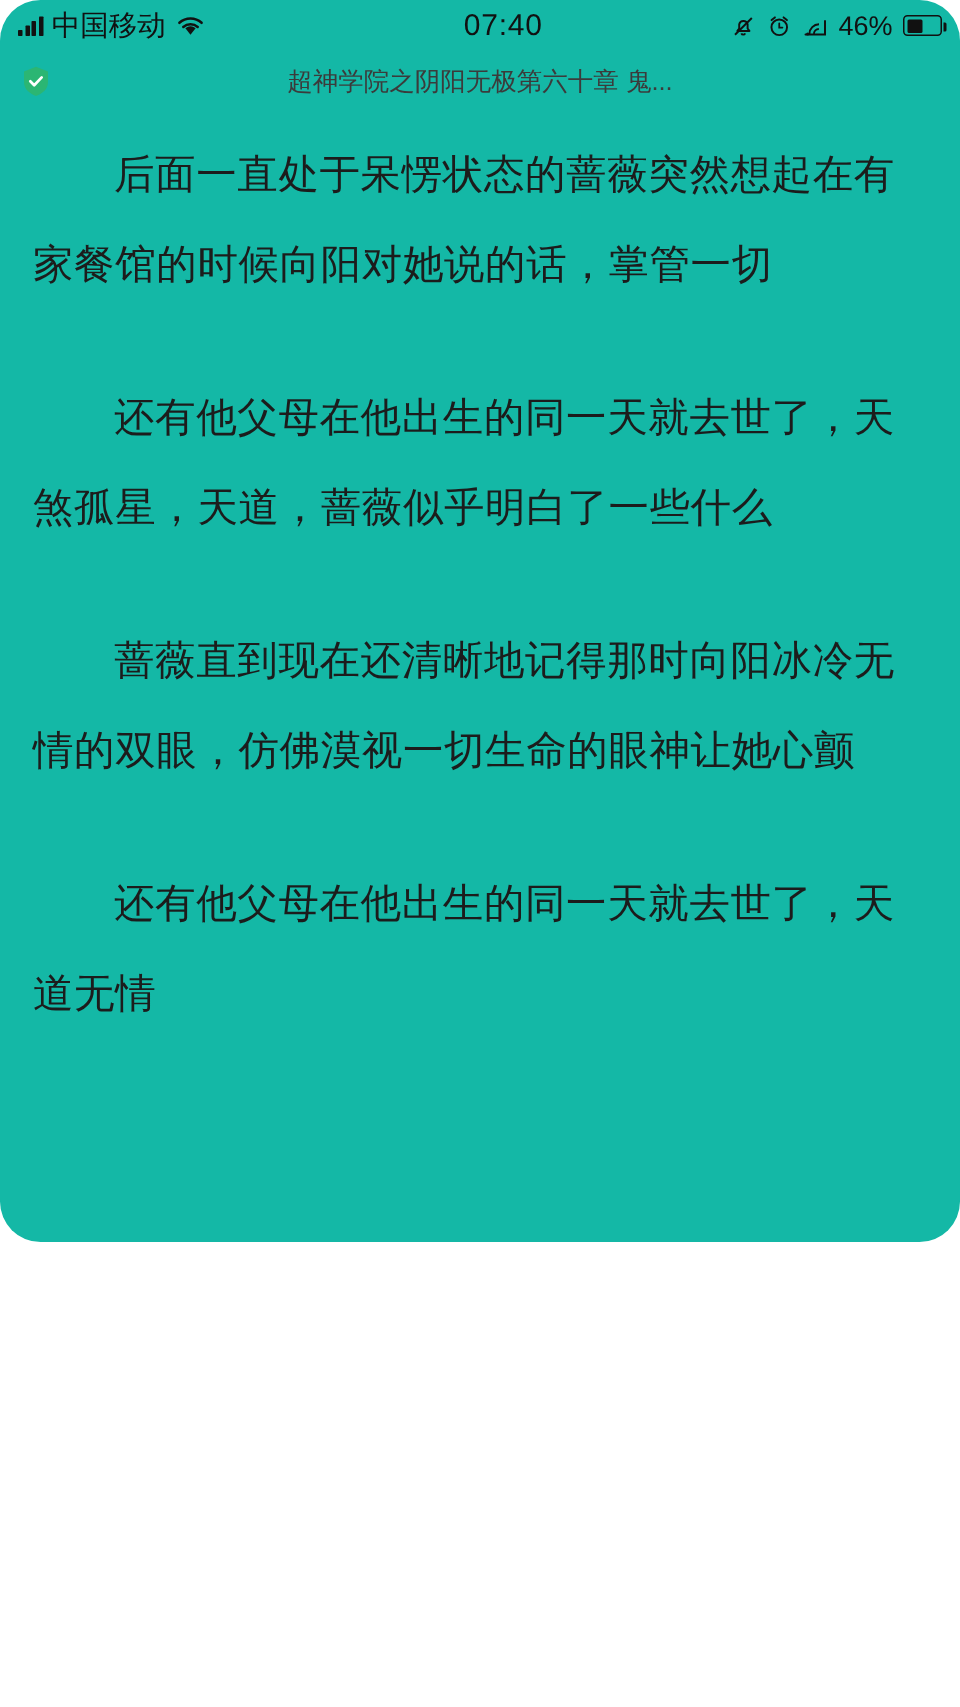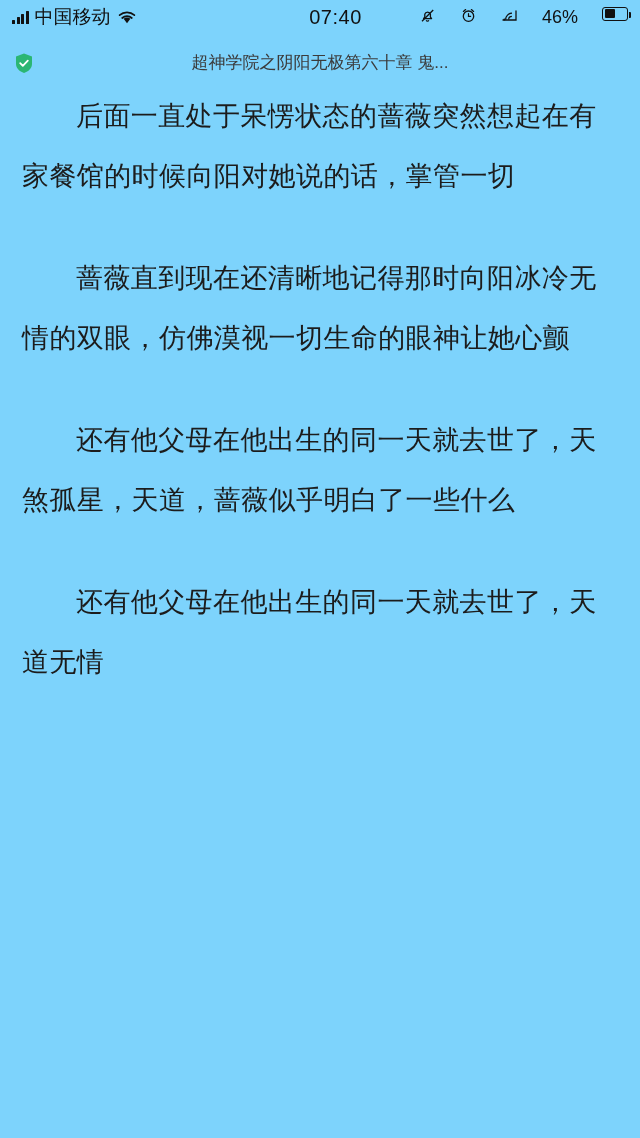--- a/index.html
+++ b/index.html
@@ -16,8 +16,9 @@
   .screen {
     position: relative;
     width: 640px;
-    height: 1138px;
-    background: #7dd3fc;
+    height: 828px;
+    background: #14b8a6;
+    border-radius: 27px;
   }
 
   

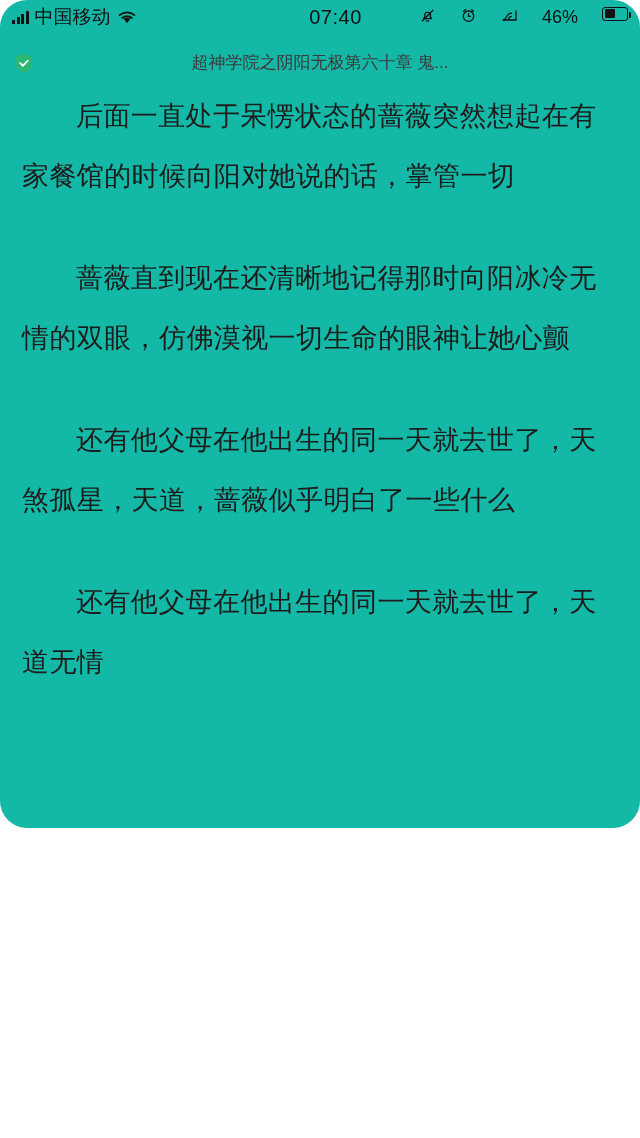--- a/index.html
+++ b/index.html
@@ -51,7 +51,8 @@
   .sb-right {
     margin-left: auto;
     display: flex;
-    gap: 24px;
+    align-items: center;
+    gap: 7px;
     flex: 0 0 auto;
     z-index: 2;
   }

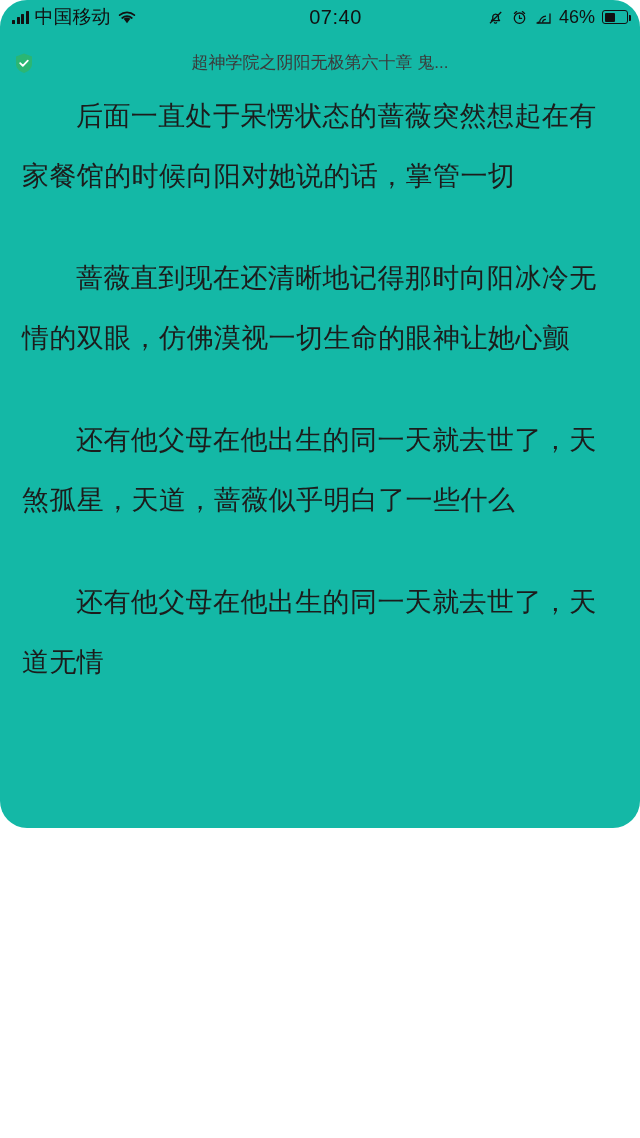--- a/index.html
+++ b/index.html
@@ -115,7 +115,7 @@
     position: relative;
     height: 40px;
     display: flex;
-    align-items: flex-end;
+    align-items: center;
     padding: 0 14px;
     box-sizing: border-box;
   }

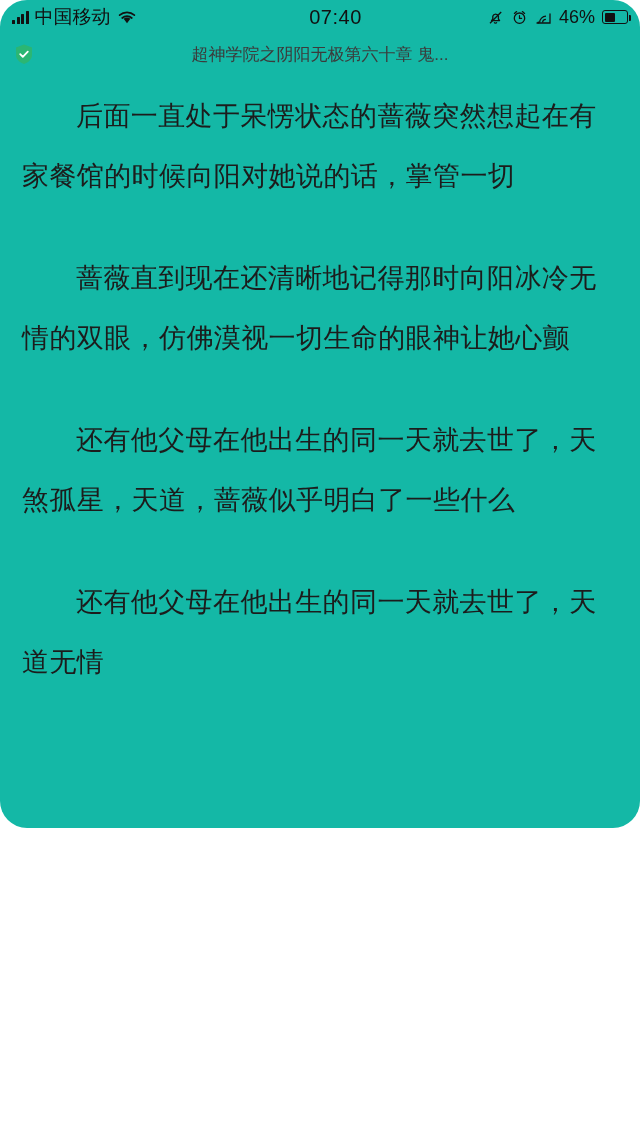--- a/index.html
+++ b/index.html
@@ -222,8 +222,8 @@
 
   <div class="content">
     <p class="para">后面一直处于呆愣状态的蔷薇突然想起在有家餐馆的时候向阳对她说的话，掌管一切</p>
+    <p class="para">还有他父母在他出生的同一天就去世了，天煞孤星，天道，蔷薇似乎明白了一些什么</p>
     <p class="para">蔷薇直到现在还清晰地记得那时向阳冰冷无情的双眼，仿佛漠视一切生命的眼神让她心颤</p>
-    <p class="para">还有他父母在他出生的同一天就去世了，天煞孤星，天道，蔷薇似乎明白了一些什么</p>
     <p class="para">还有他父母在他出生的同一天就去世了，天道无情</p>
   </div>
 

